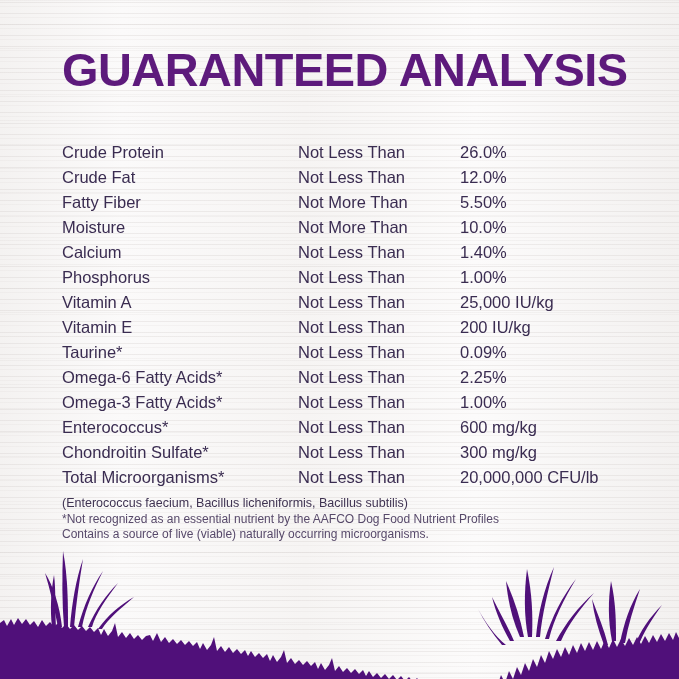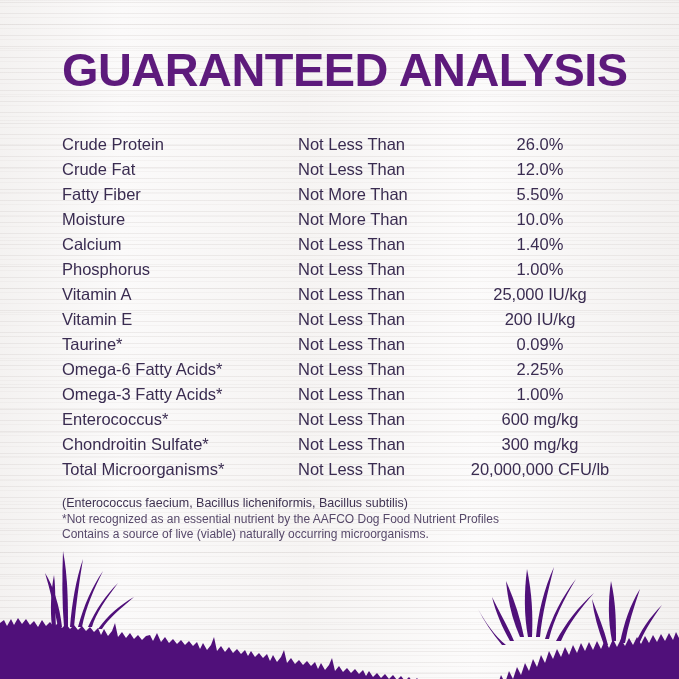--- a/index.html
+++ b/index.html
@@ -71,7 +71,7 @@
   .table {
     position: absolute;
     left: 62px;
-    top: 132px;
+    top: 120px;
     width: 558px;
   }
   .row {

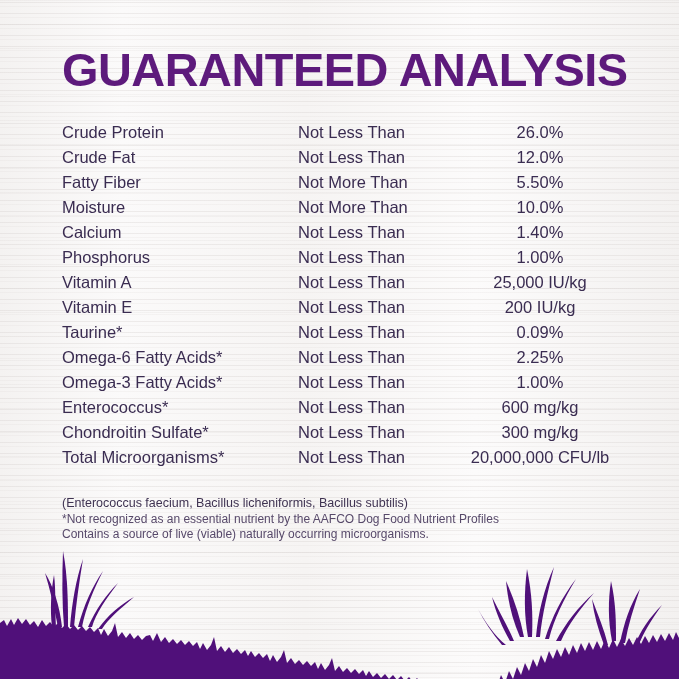--- a/index.html
+++ b/index.html
@@ -91,6 +91,7 @@
   .cell-qualifier {
     width: 162px;
     flex: 0 0 162px;
+    margin-top: 20px;
   }
   .cell-value {
     flex: 1 1 auto;

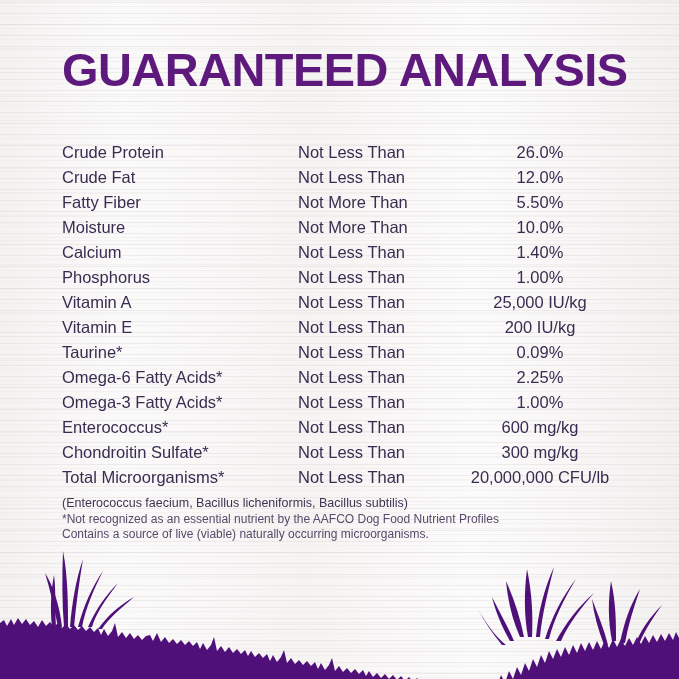--- a/index.html
+++ b/index.html
@@ -95,7 +95,7 @@
   }
   .cell-value {
     flex: 1 1 auto;
-    text-align: center;
+    text-align: left;
   }
 
   .footnotes {

